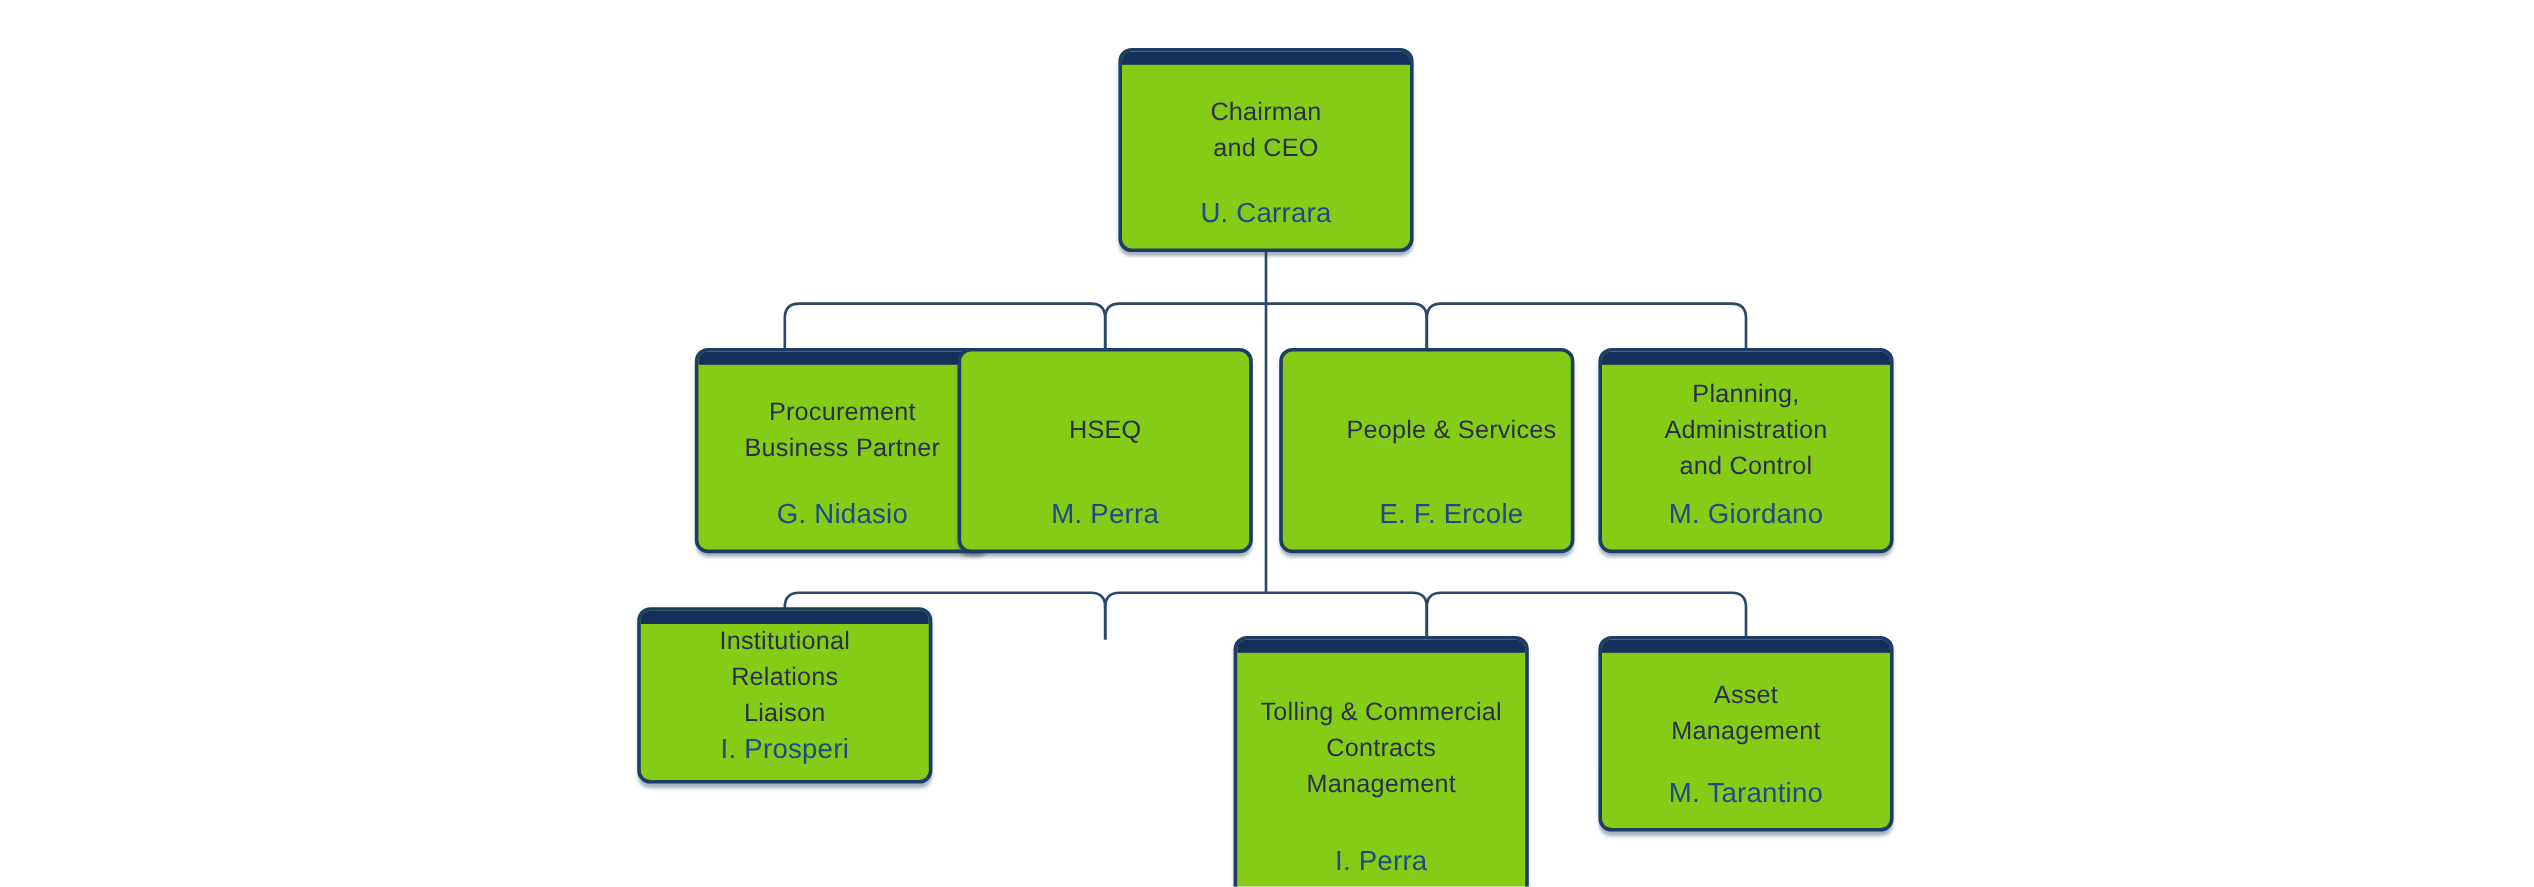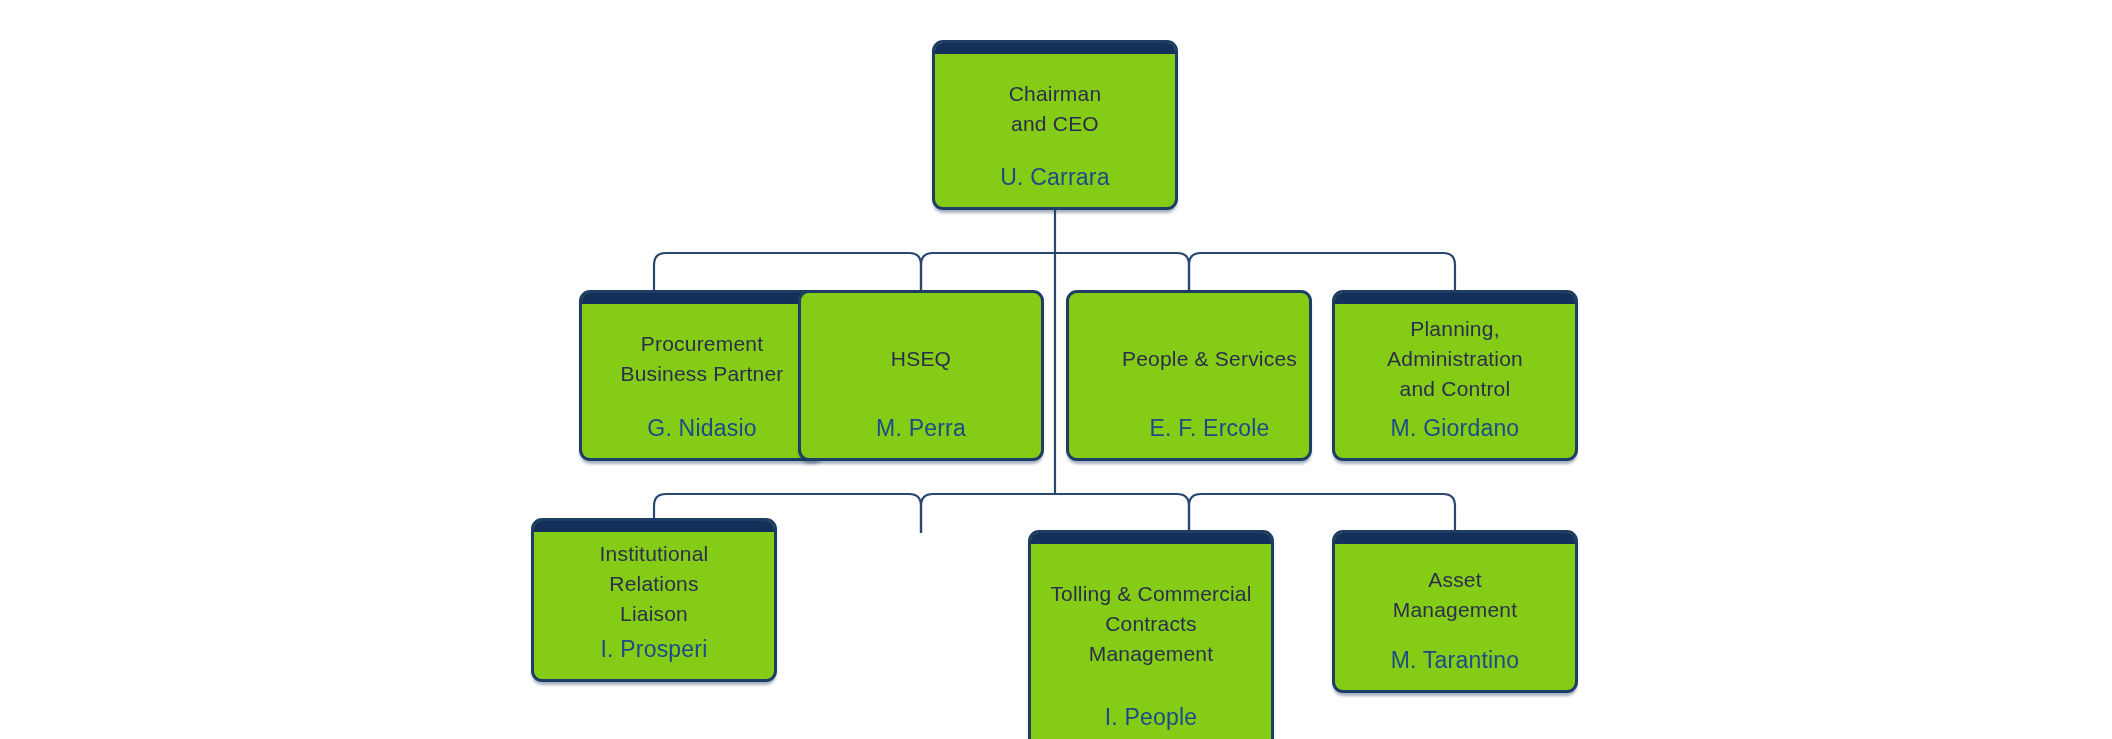--- a/index.html
+++ b/index.html
@@ -137,7 +137,7 @@
         <div class="org-node-name">M. Giordano</div>
       </div>
     </div>
-    <div class="org-node" style="left: 531px; top: 518px; height: 164px;">
+    <div class="org-node" style="left: 531px; top: 506px; height: 147px;">
       <div class="org-node-bar"></div>
       <div class="org-node-content">
         <div class="org-node-title">

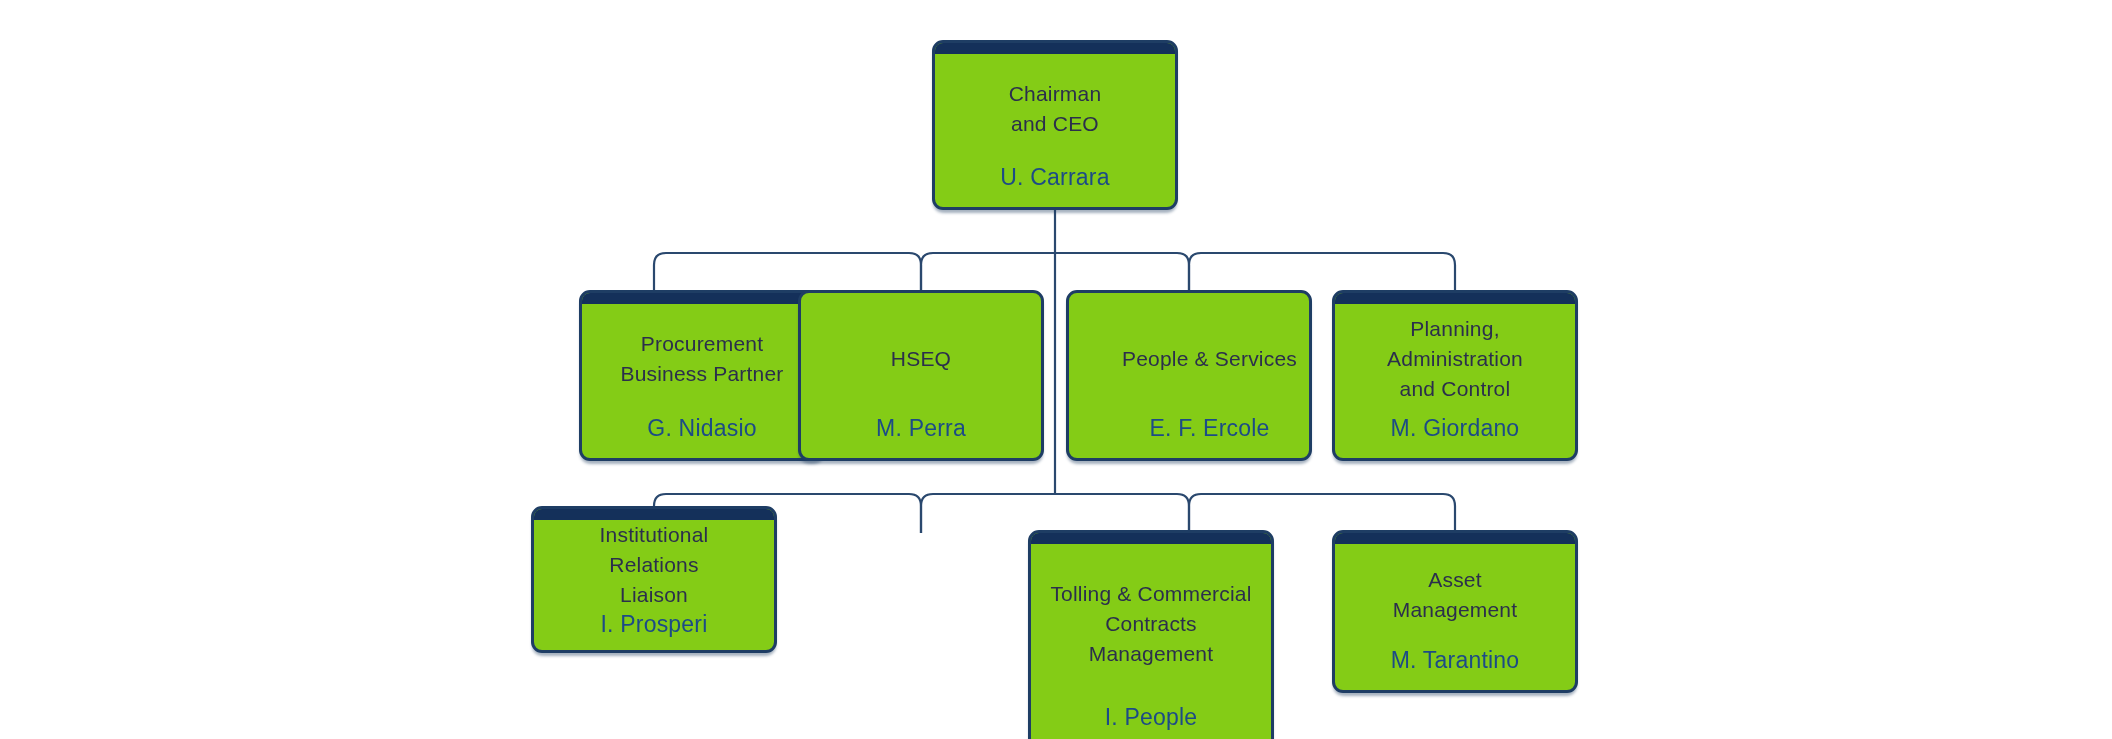--- a/index.html
+++ b/index.html
@@ -156,7 +156,7 @@
           <div>Contracts</div>
           <div>Management</div>
         </div>
-        <div class="org-node-name">I. People</div>
+        <div class="org-node-name">I. Perra</div>
       </div>
     </div>
     <div class="org-node" style="left: 1332px; top: 530px; height: 163px;">

